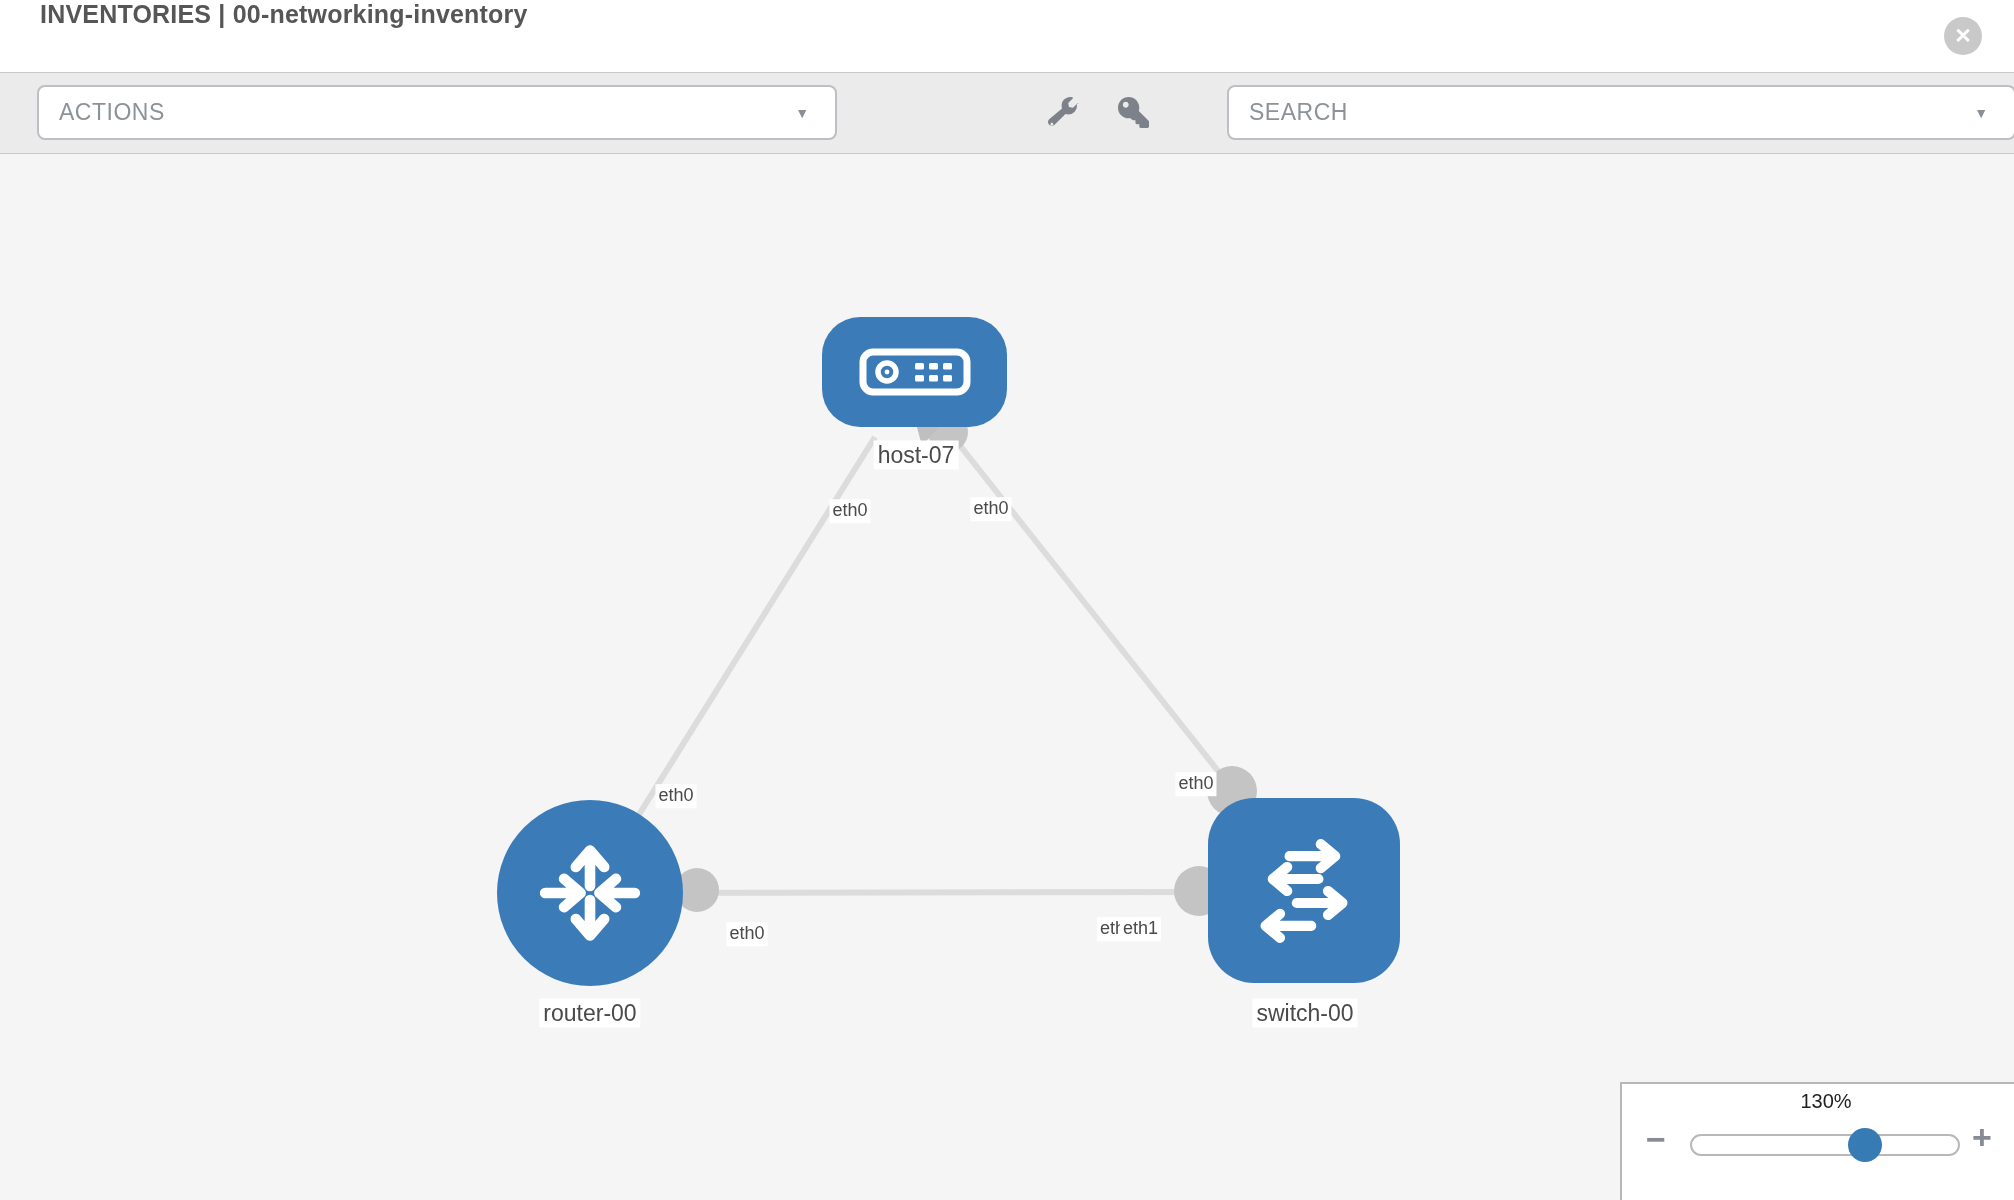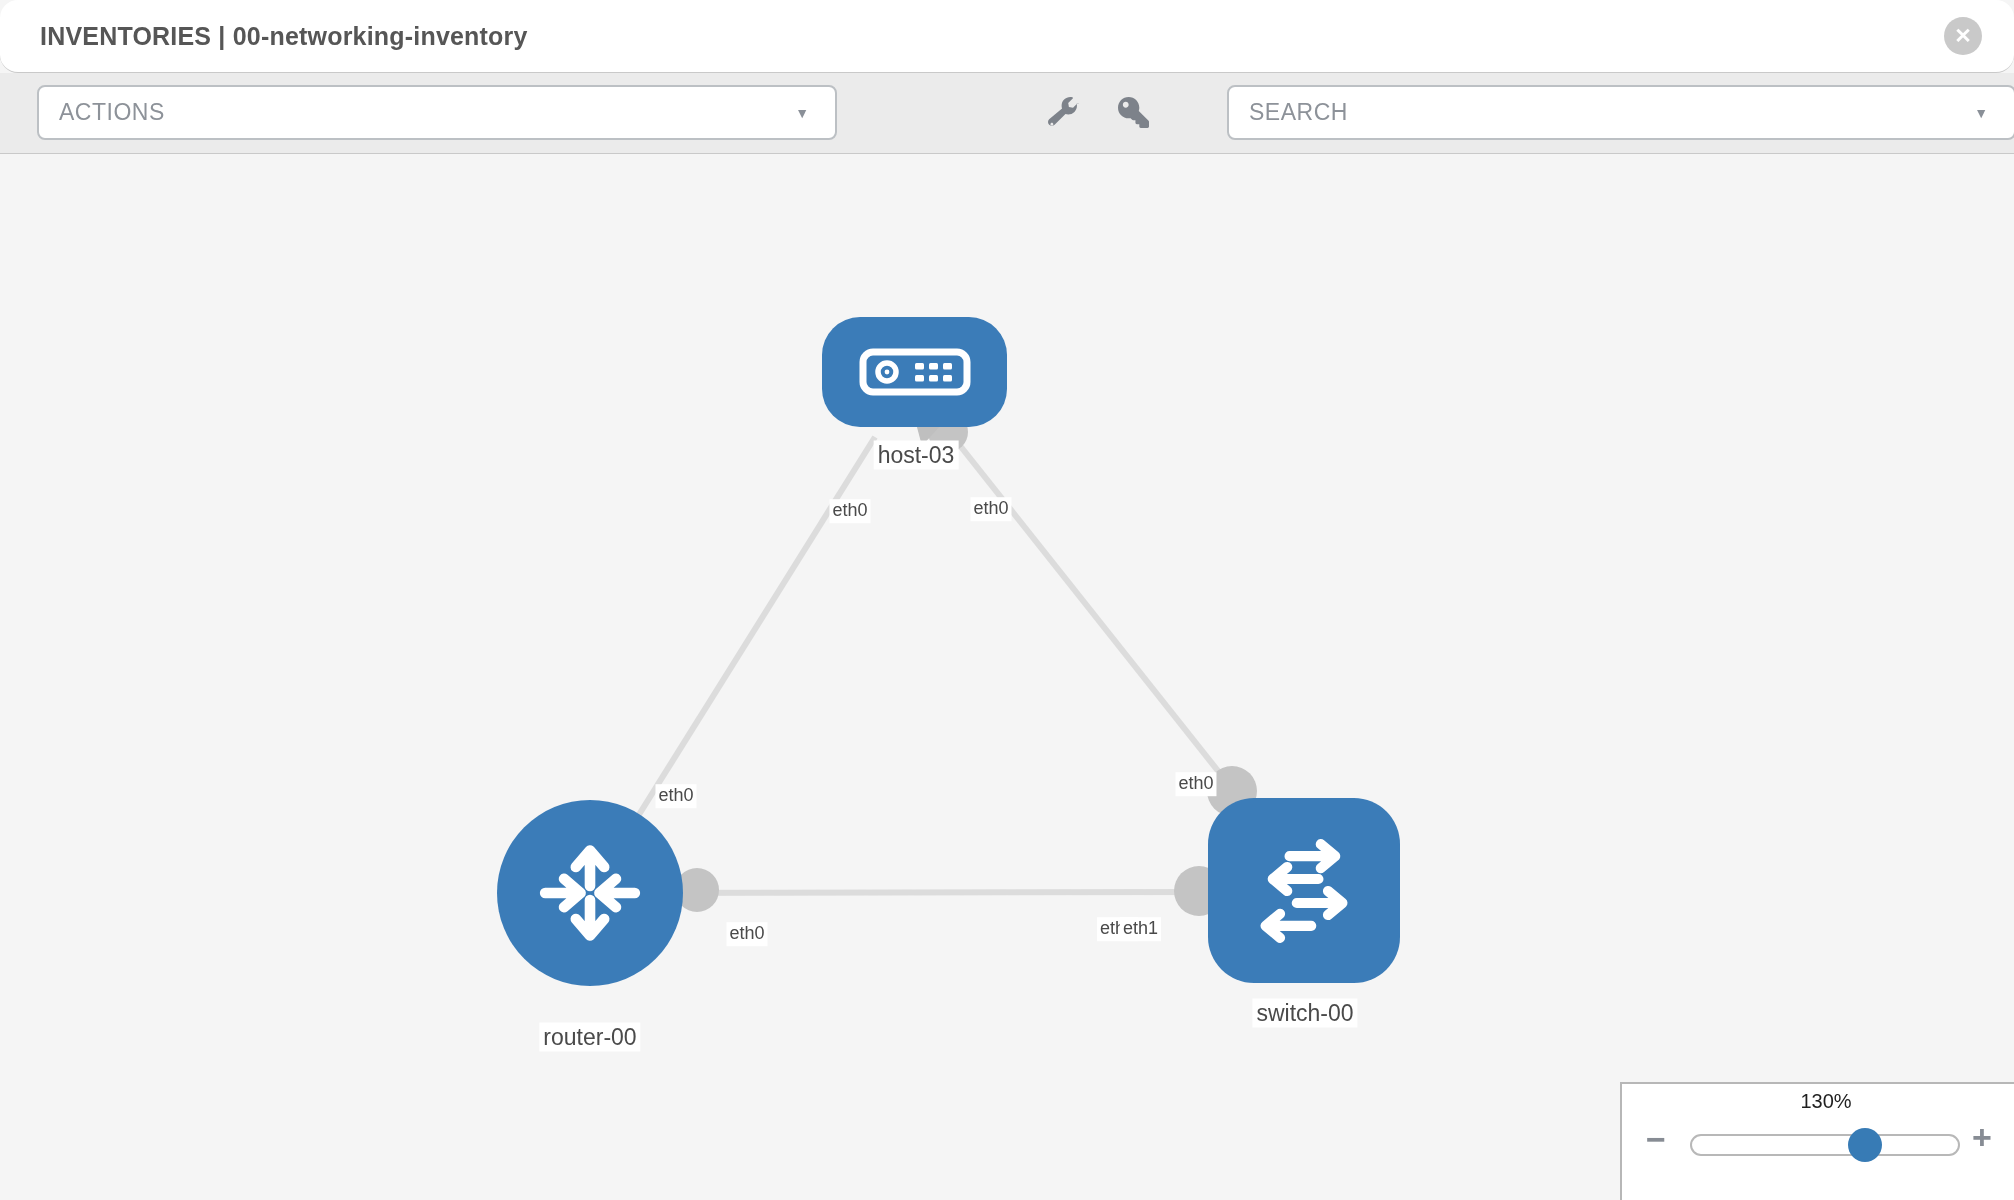--- a/index.html
+++ b/index.html
@@ -11,7 +11,7 @@
   
   .titlebar{
     position:absolute;left:0;top:0;width:2014px;height:72px;background:#ffffff;
-    border-bottom:1px solid #c9c9c9;z-index:30;display:flex;align-items:center;border-radius:18px;
+    border-bottom:1px solid #c9c9c9;z-index:30;display:flex;
   }
   .title{margin-left:40px;font-size:25px;font-weight:bold;color:#565656;letter-spacing:.2px;}
   .close-btn{

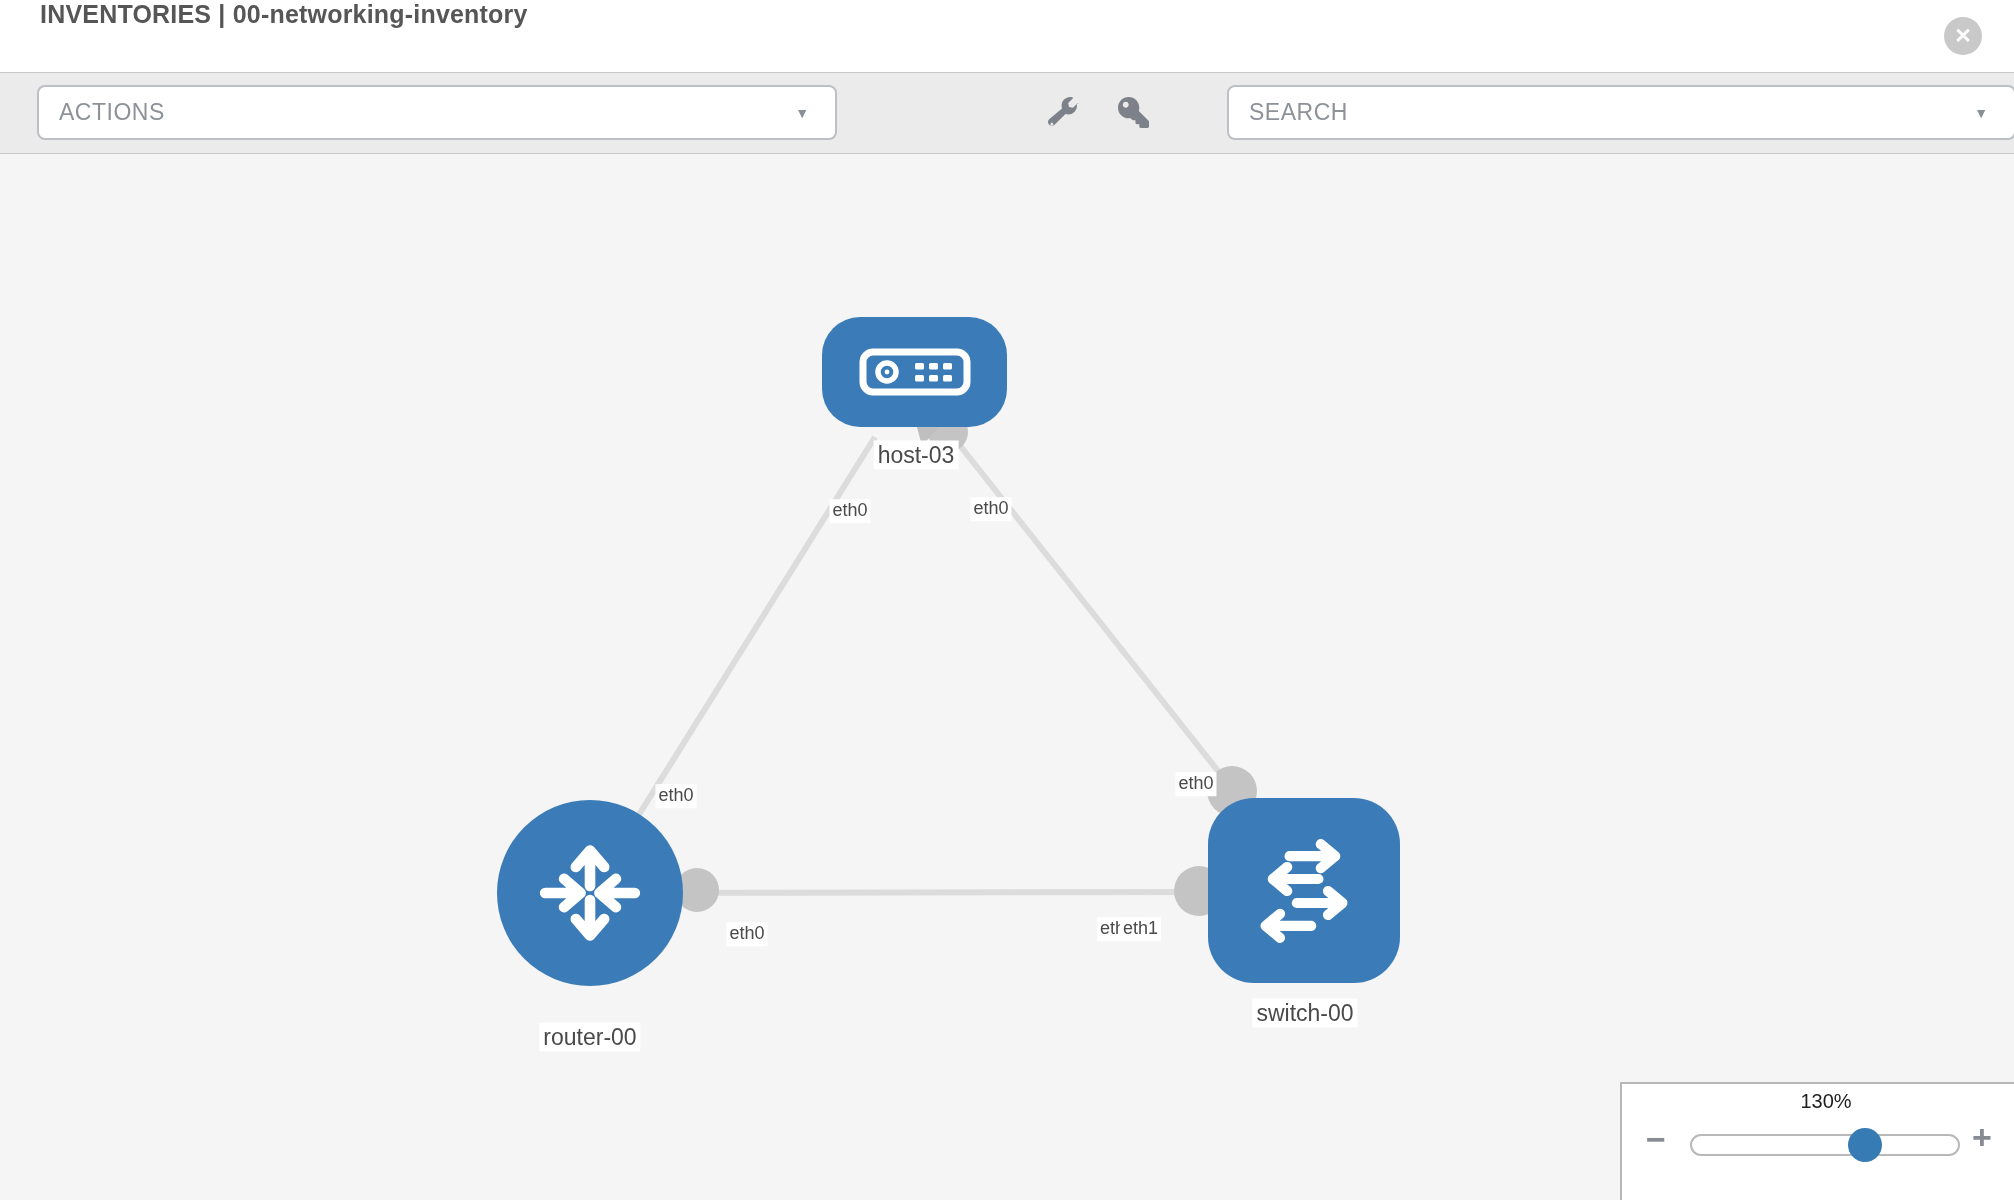--- a/index.html
+++ b/index.html
@@ -121,7 +121,7 @@
     </svg>
   </div>
 
-  <div class="node-label" style="left: 916px; top: 455px; color: rgb(74, 74, 74);">host-03</div>
+  <div class="node-label" style="left: 916px; top: 455px; color: rgb(74, 74, 74);">host-07</div>
   <div class="node-label" style="left: 590px; top: 1013px; color: rgb(74, 74, 74); margin-top: 24px;">router-00</div>
   <div class="node-label" style="left: 1305px; top: 1013px; color: rgb(74, 74, 74);">switch-00</div>
 

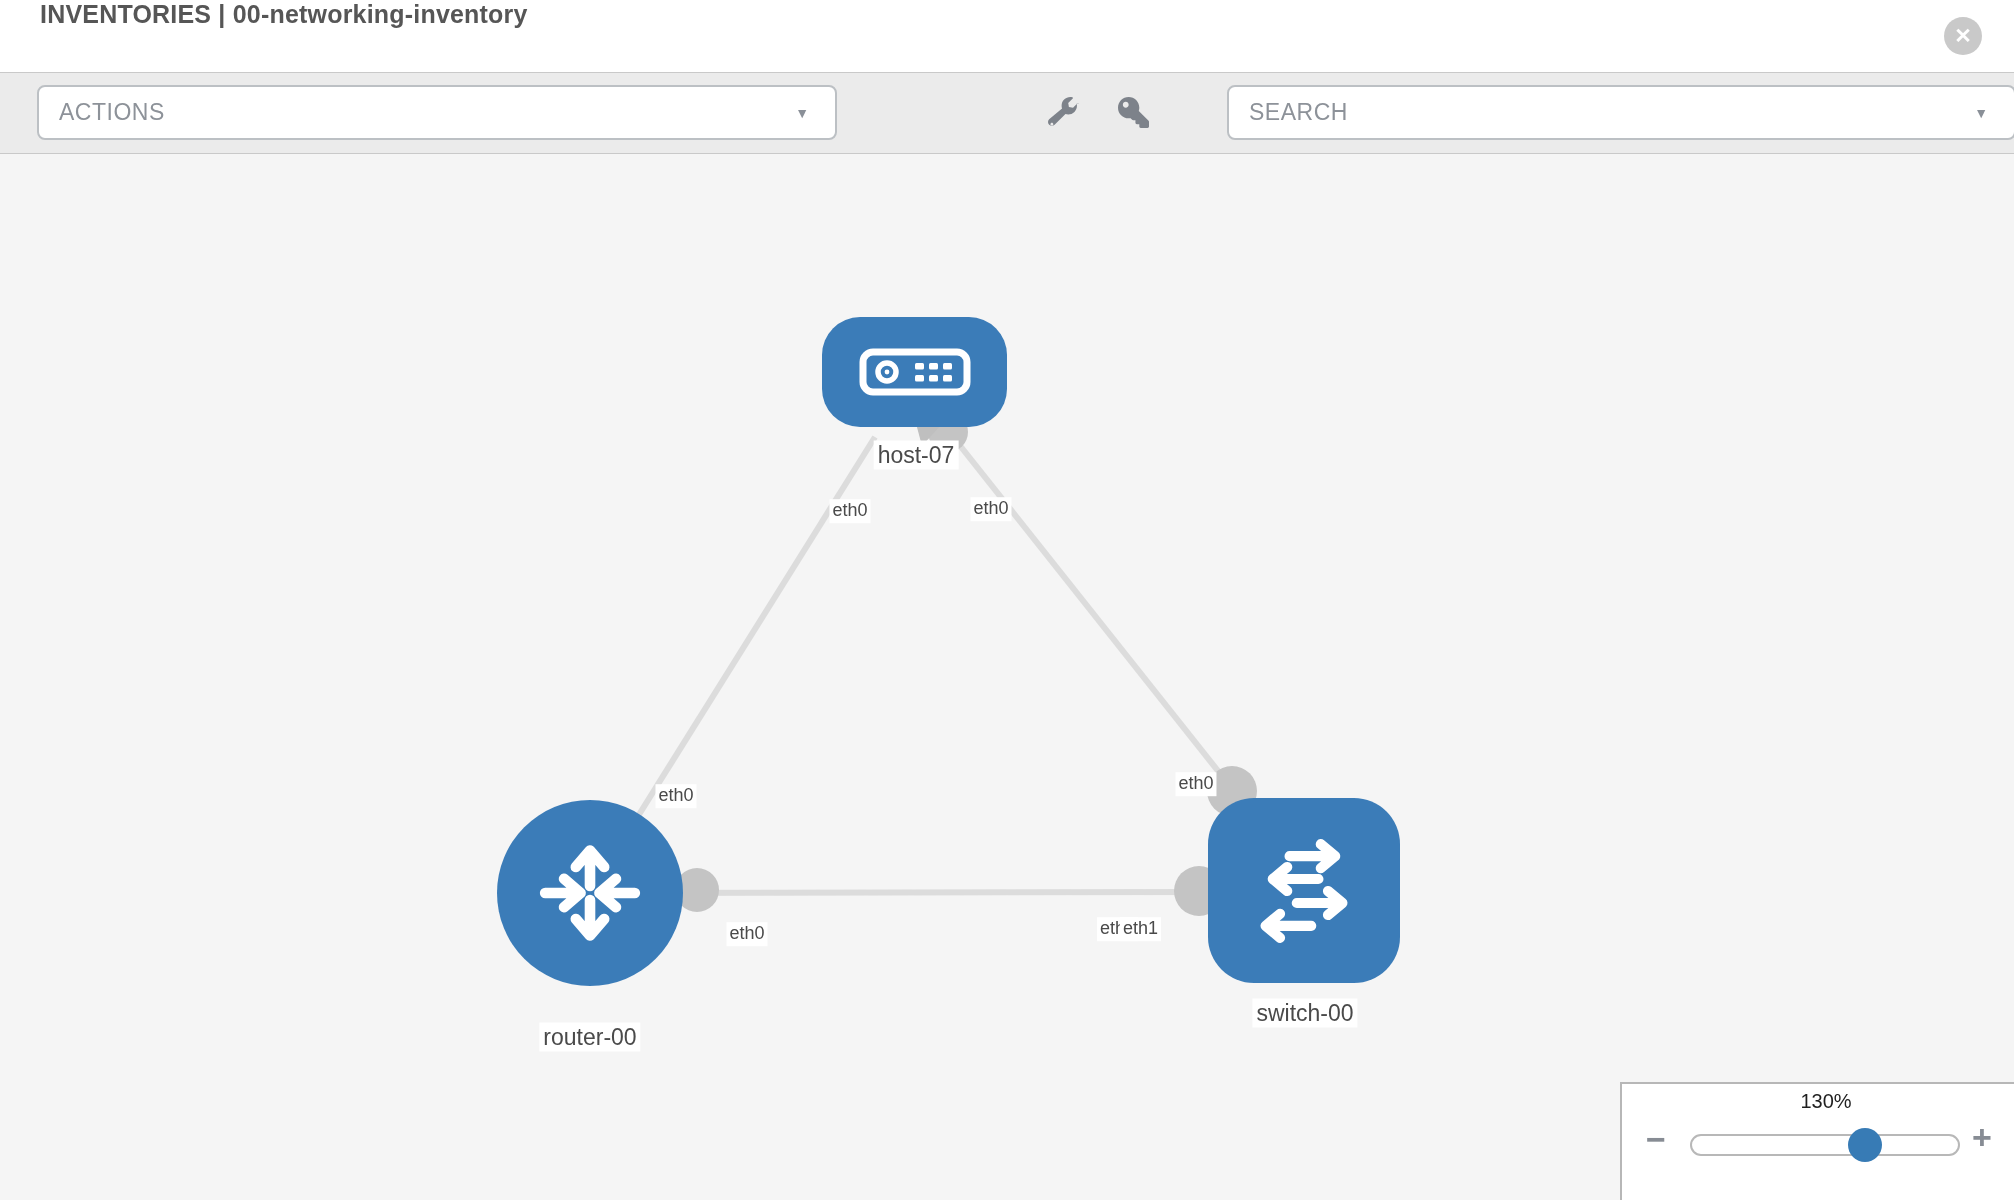--- a/index.html
+++ b/index.html
@@ -122,7 +122,7 @@
   </div>
 
   <div class="node-label" style="left: 916px; top: 455px; color: rgb(74, 74, 74);">host-07</div>
-  <div class="node-label" style="left: 590px; top: 1013px; color: rgb(74, 74, 74); margin-top: 24px;">router-00</div>
+  <div class="node-label" style="left: 590px; top: 1013px; color: rgb(74, 74, 74);">router-00</div>
   <div class="node-label" style="left: 1305px; top: 1013px; color: rgb(74, 74, 74);">switch-00</div>
 
   <div class="zoom-panel">

